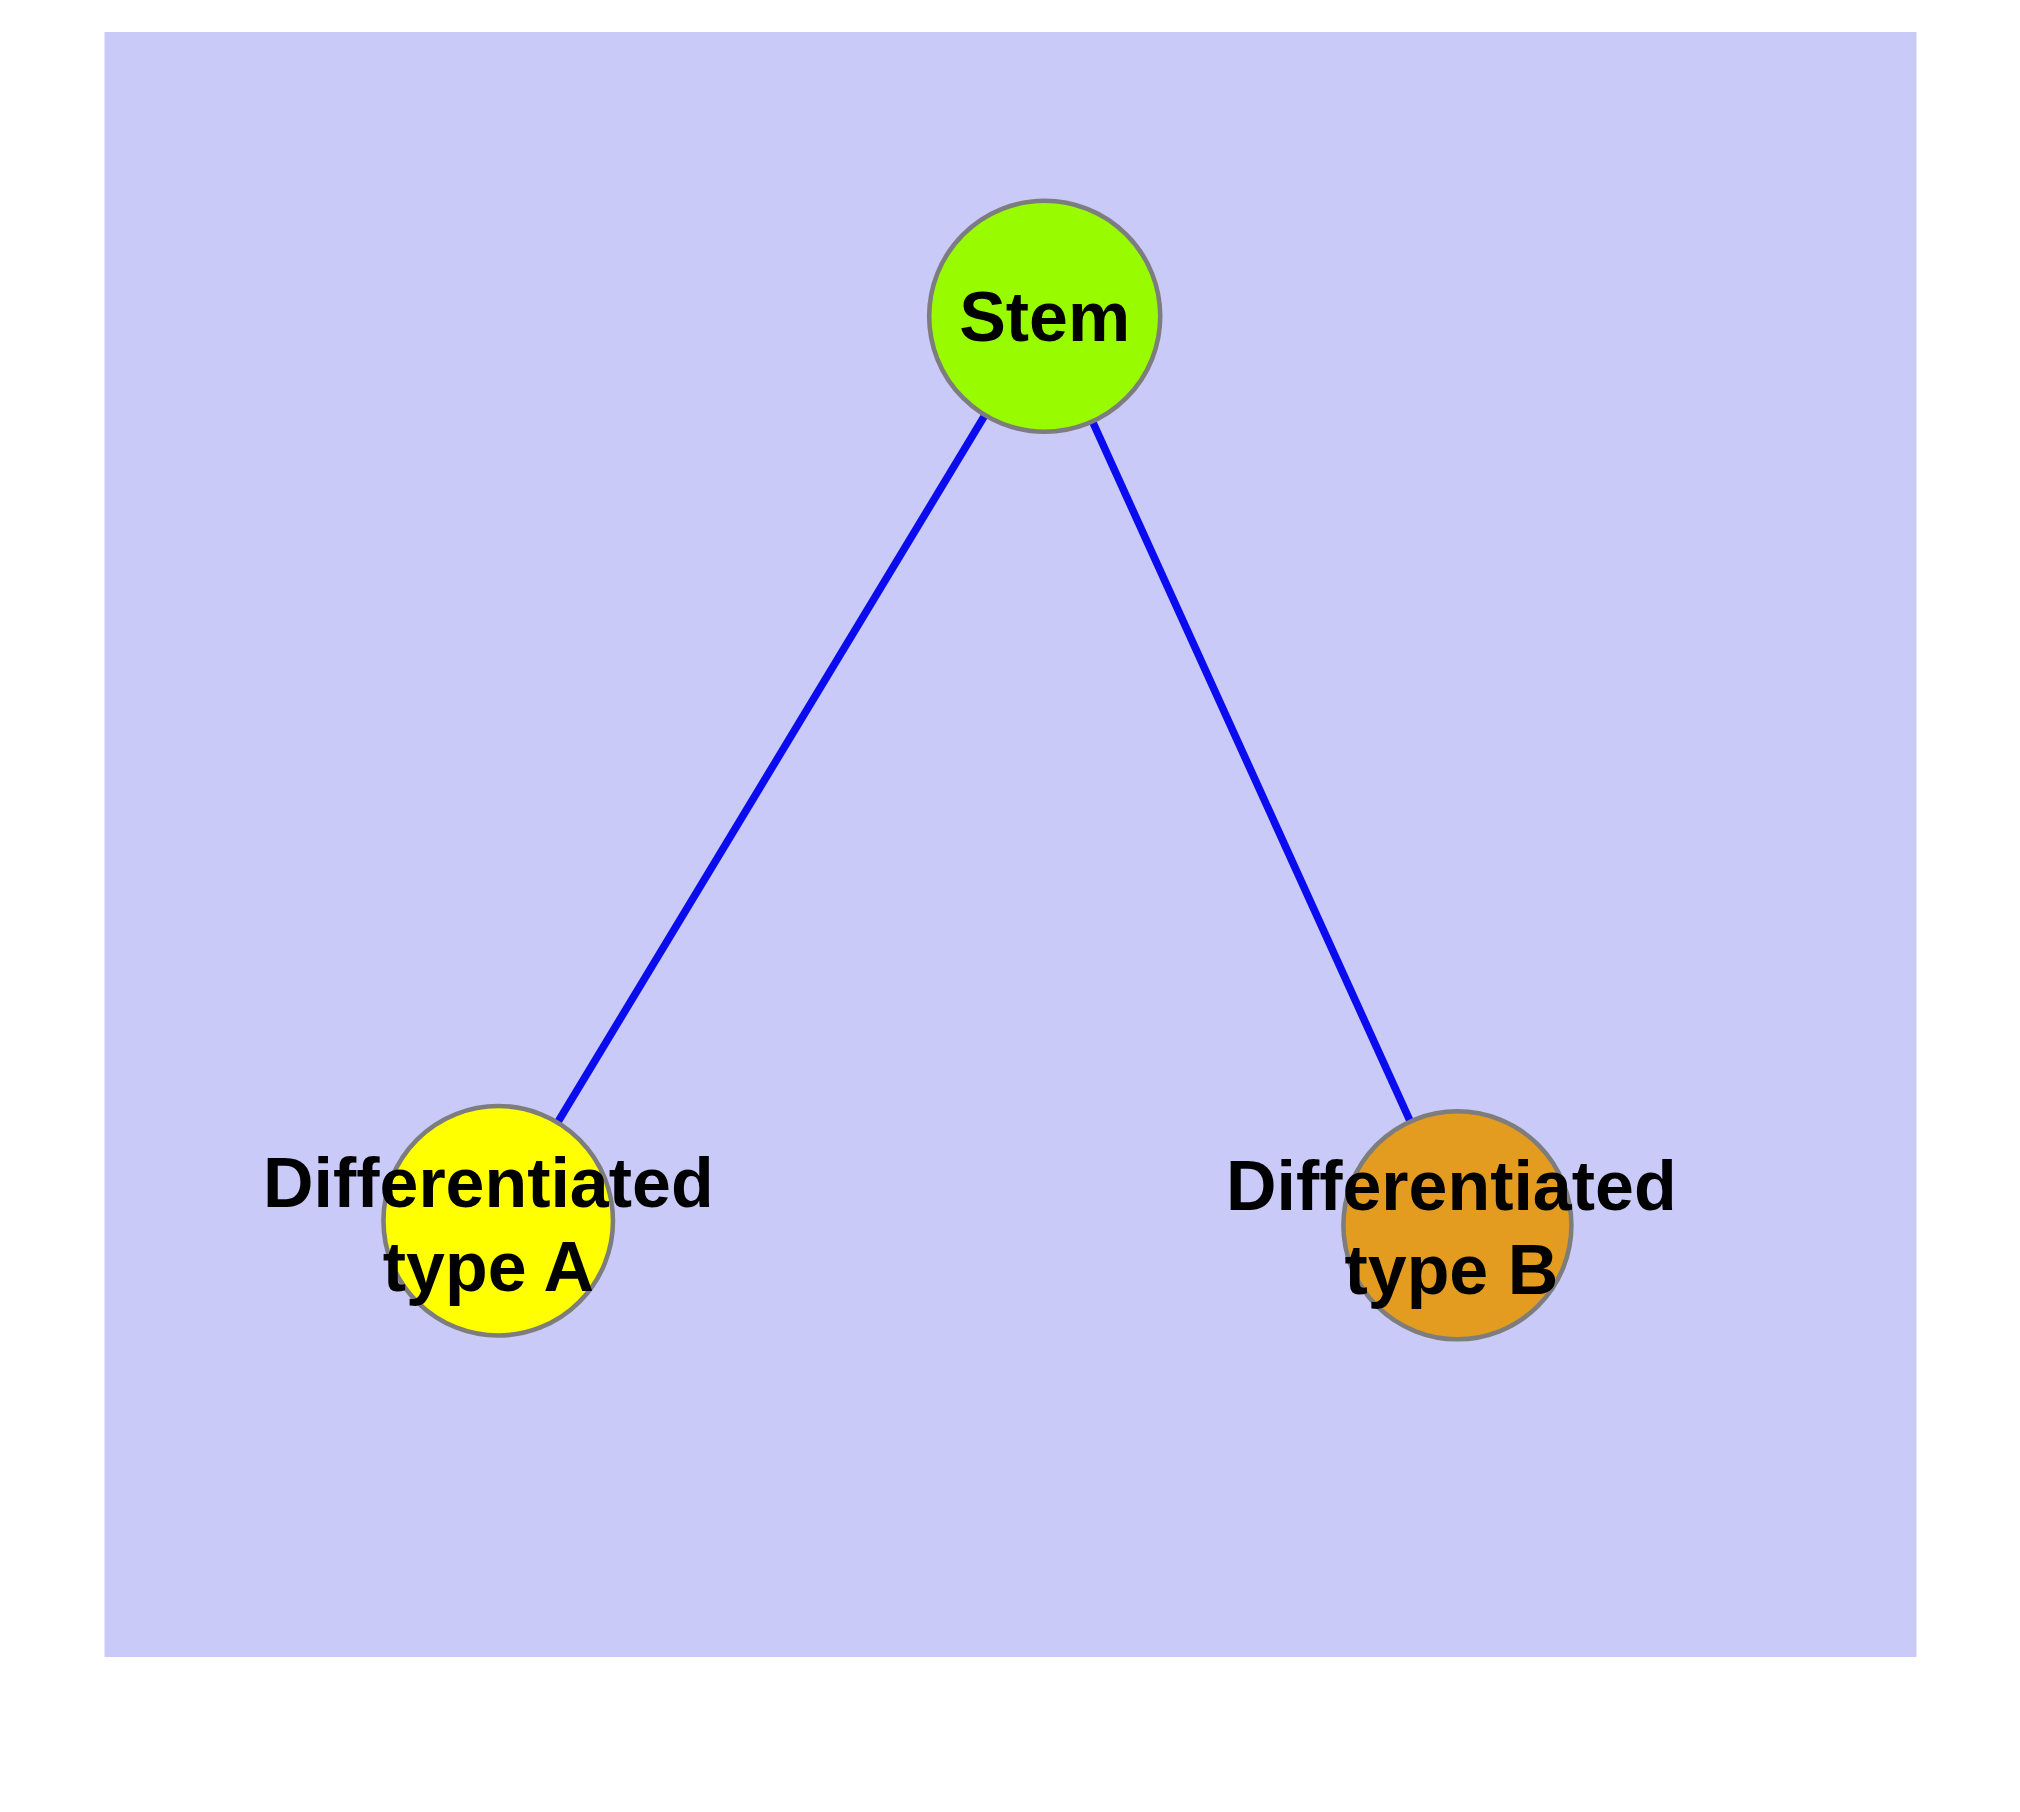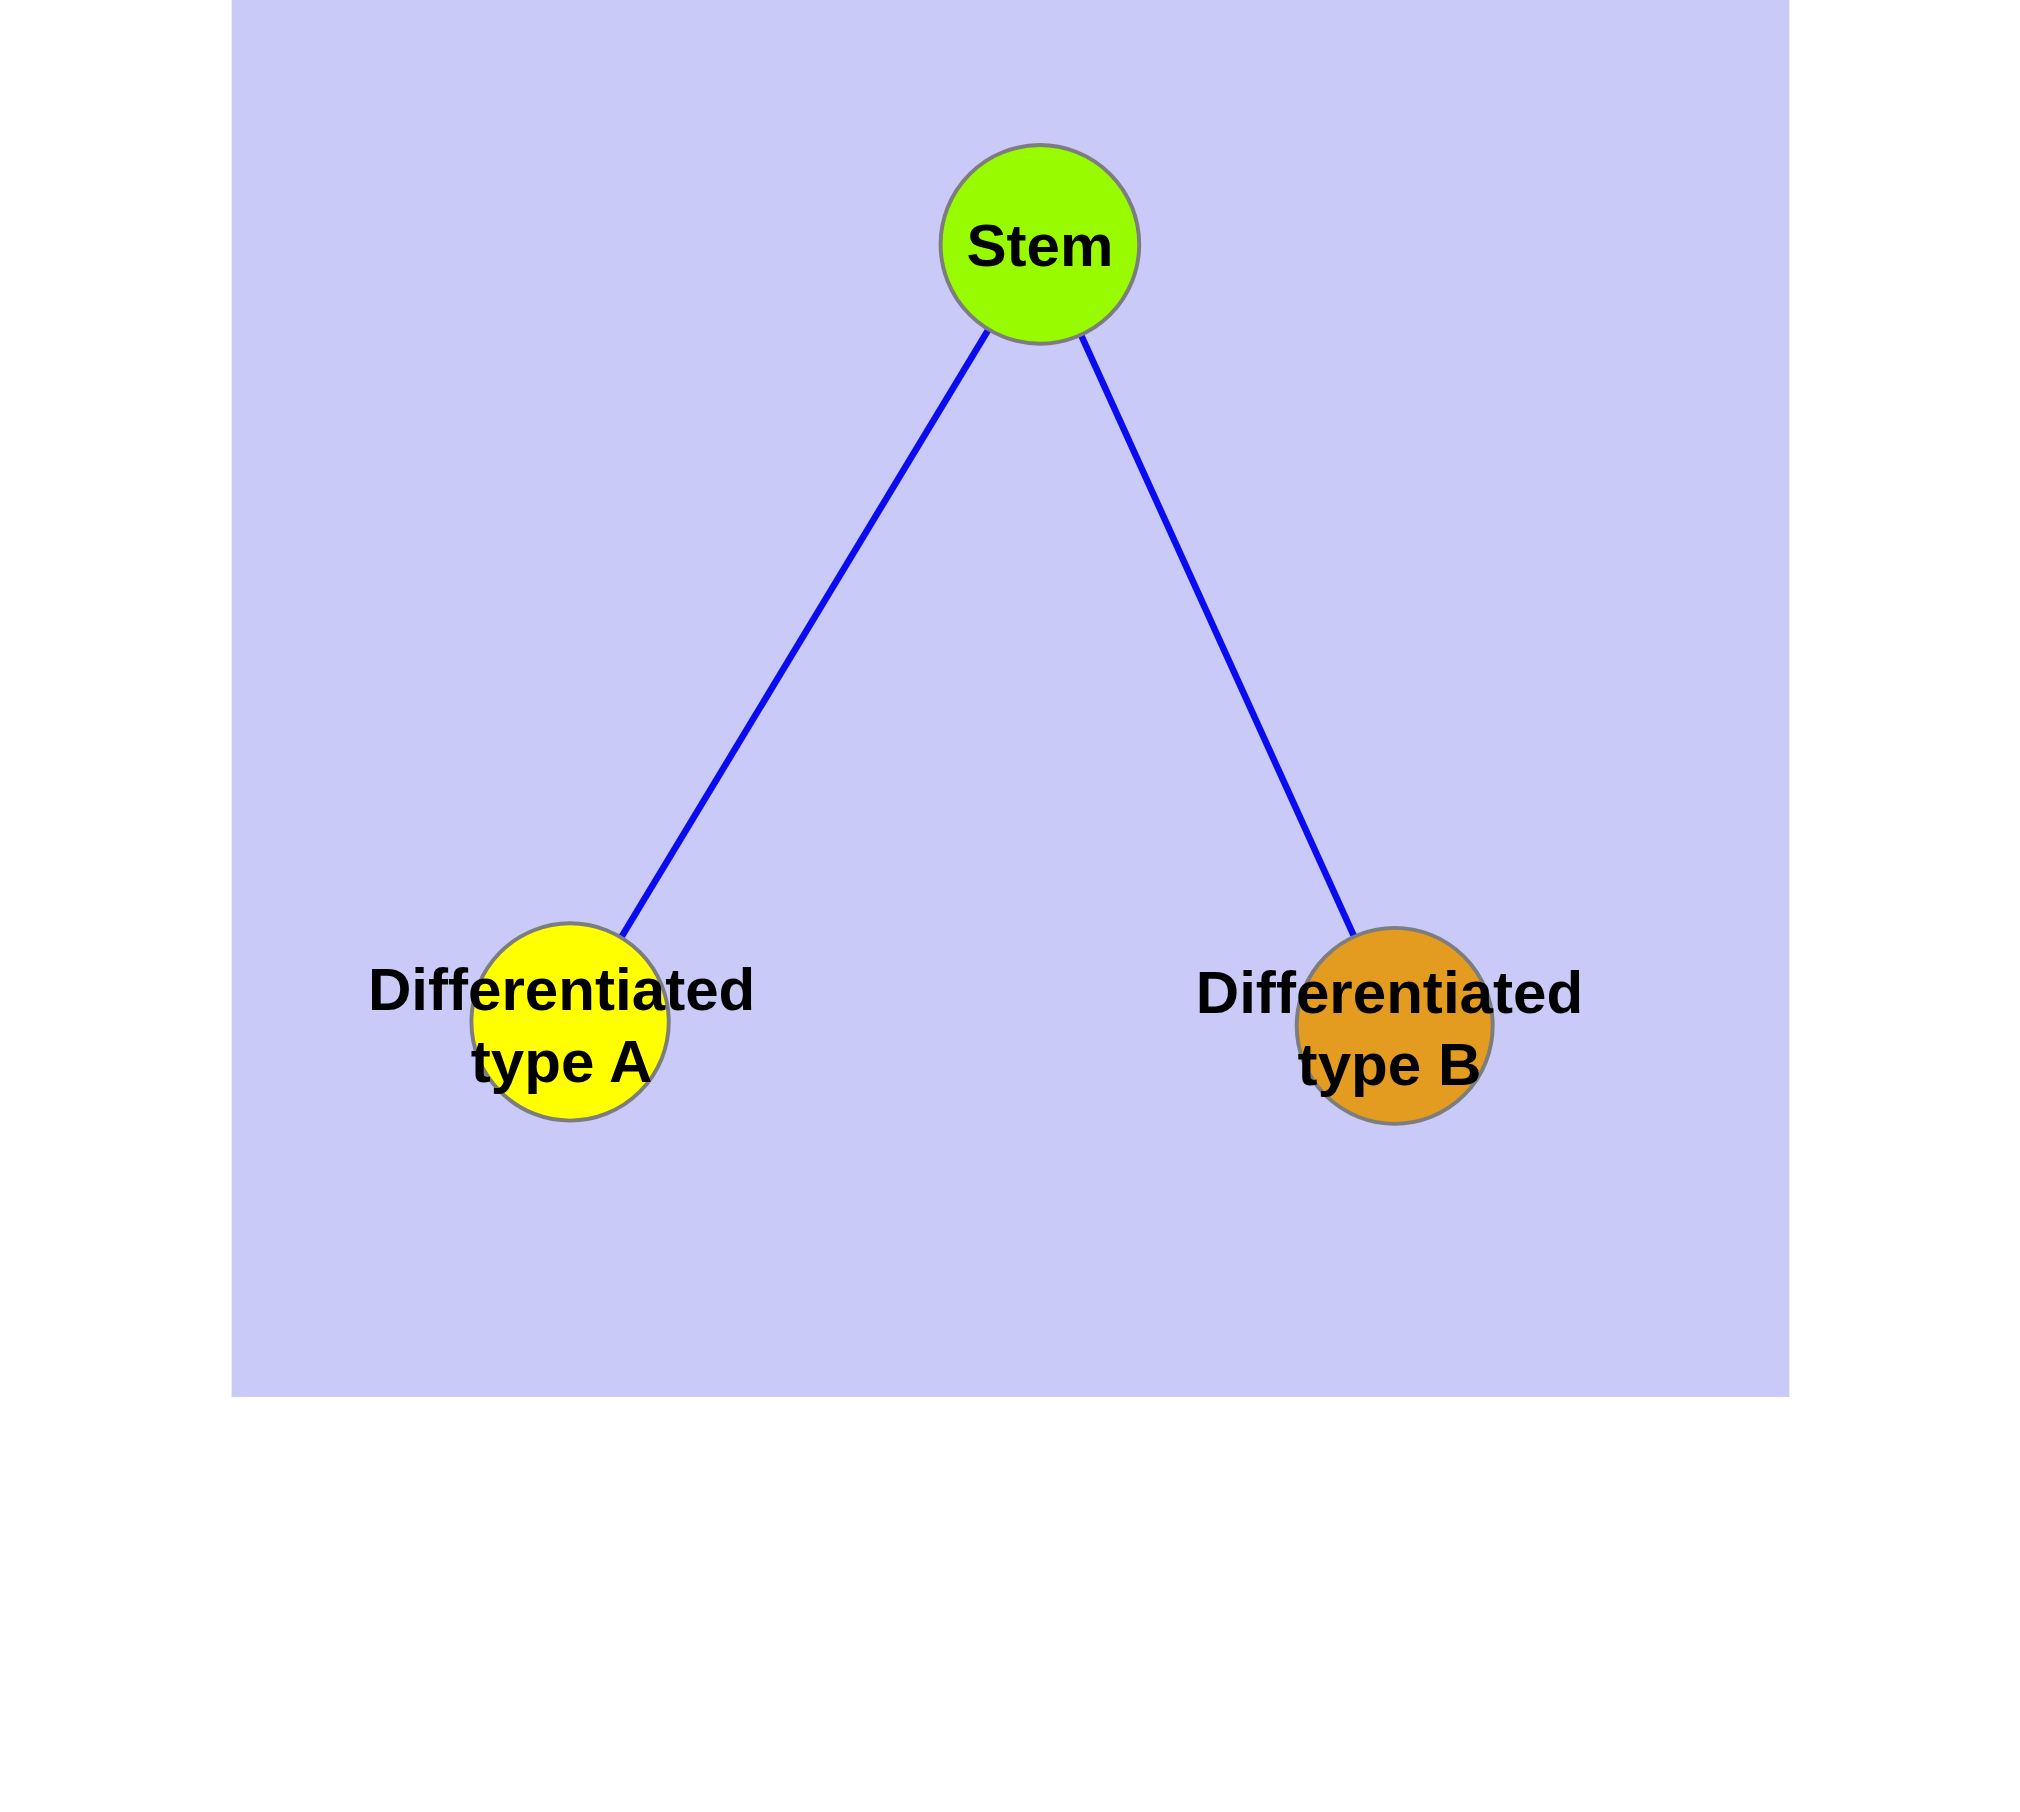--- a/index.html
+++ b/index.html
@@ -12,7 +12,8 @@
   .diagram-root {
     position: relative;
     width: 2021px;
-    height: 1397px;
+    height: 1625px;
+    margin-top: 32px;
   }
   svg {
     display: block;

